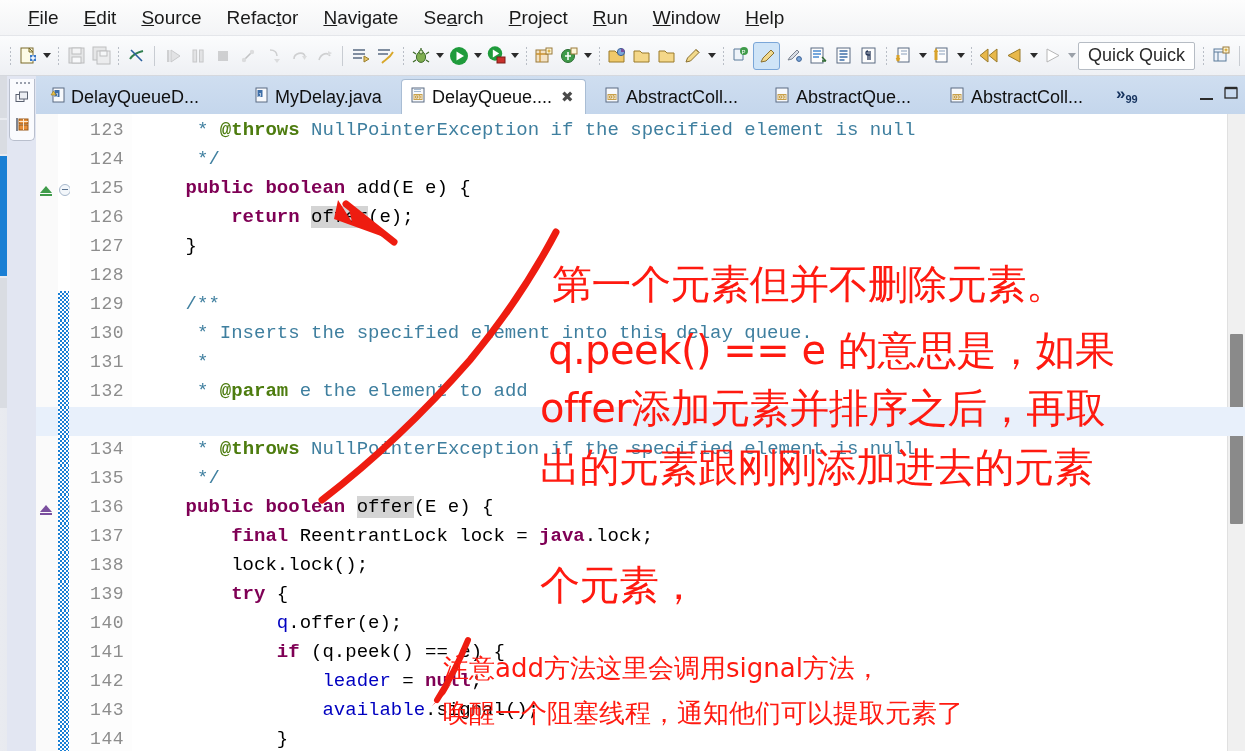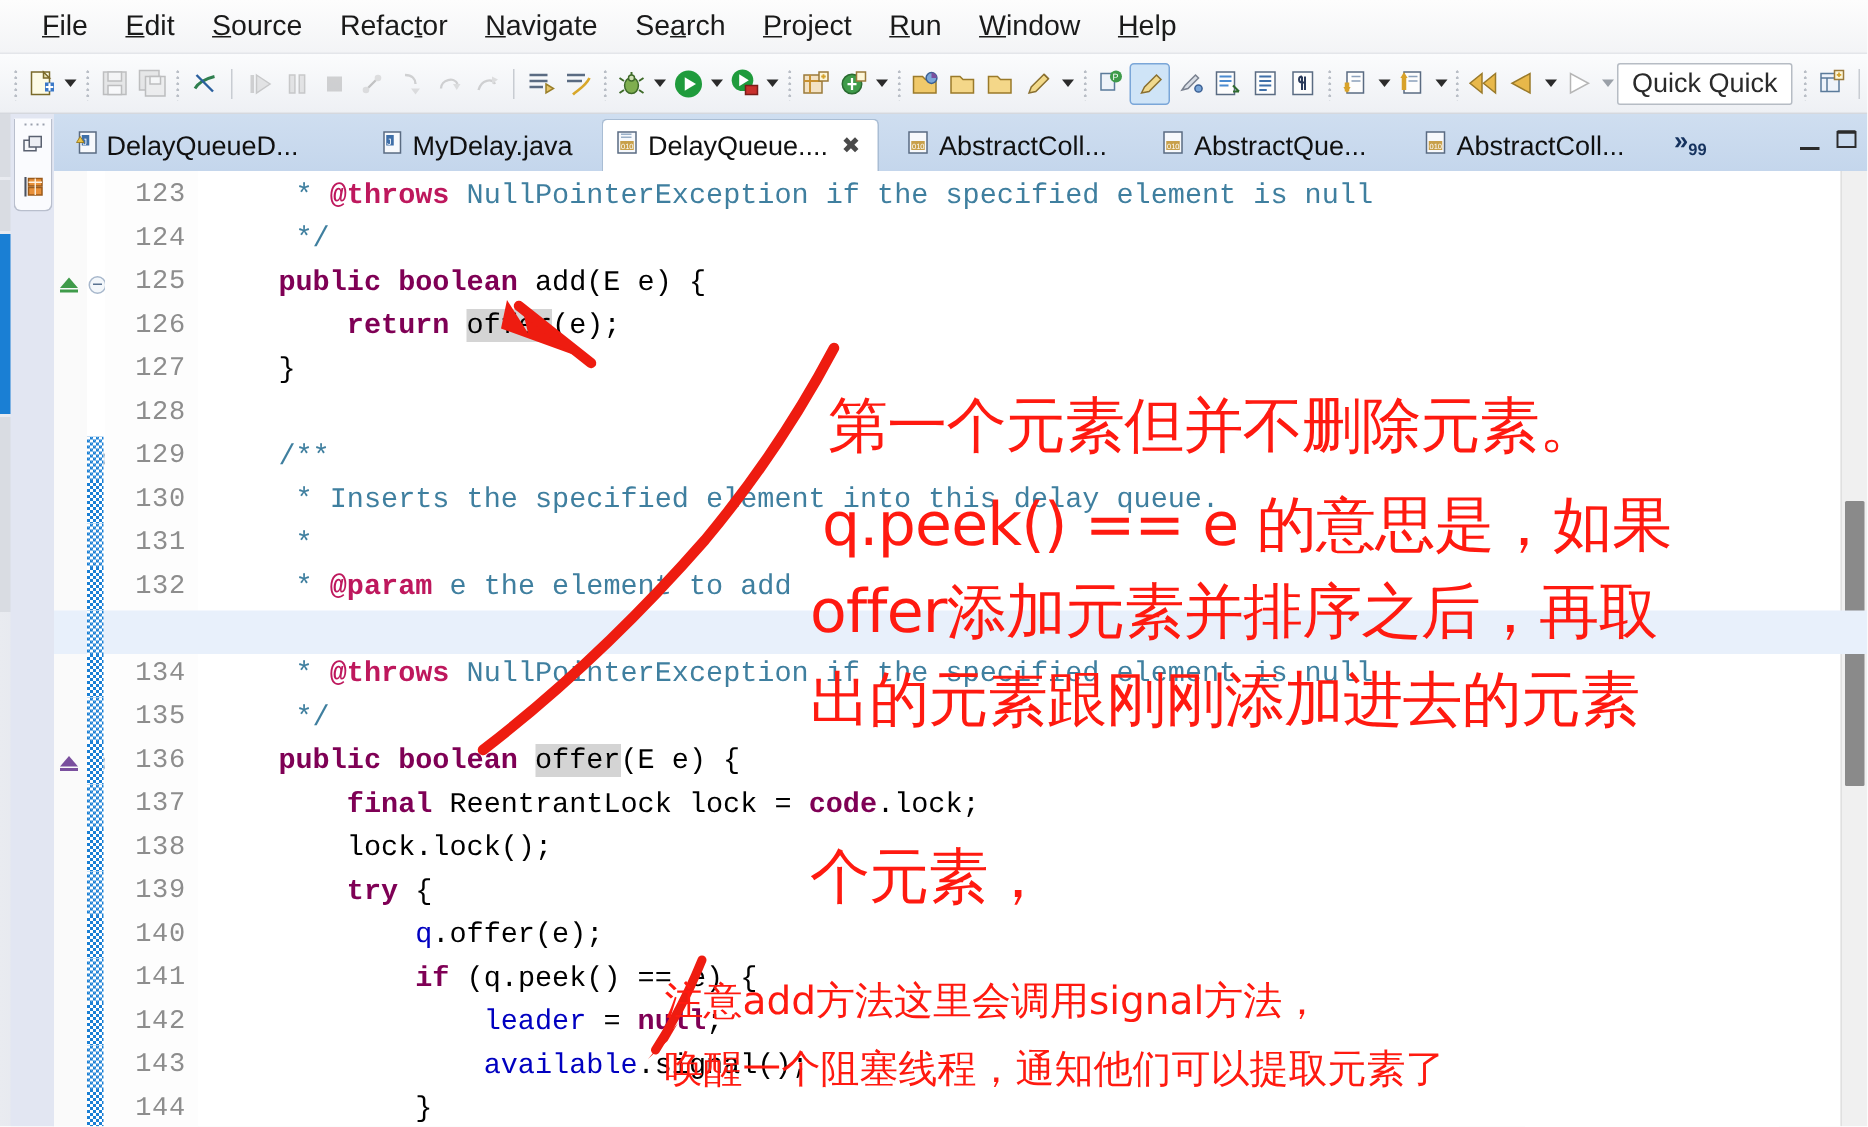--- a/index.html
+++ b/index.html
@@ -135,7 +135,7 @@
   .hl-row{position:absolute;left:0;right:0;height:29px;background:#e8f0fb;}
   .kw{color:#7f0055;font-weight:bold;}
   .cmt{color:#3f7f9f;}
-  .cmt-tag{color:#be185d;font-weight:bold;}
+  .cmt-tag{color:#4d7c0f;font-weight:bold;}
   .fld{color:#0000c0;}
   .sel{background:#d4d4d4;}
   .plain{color:#000000;}

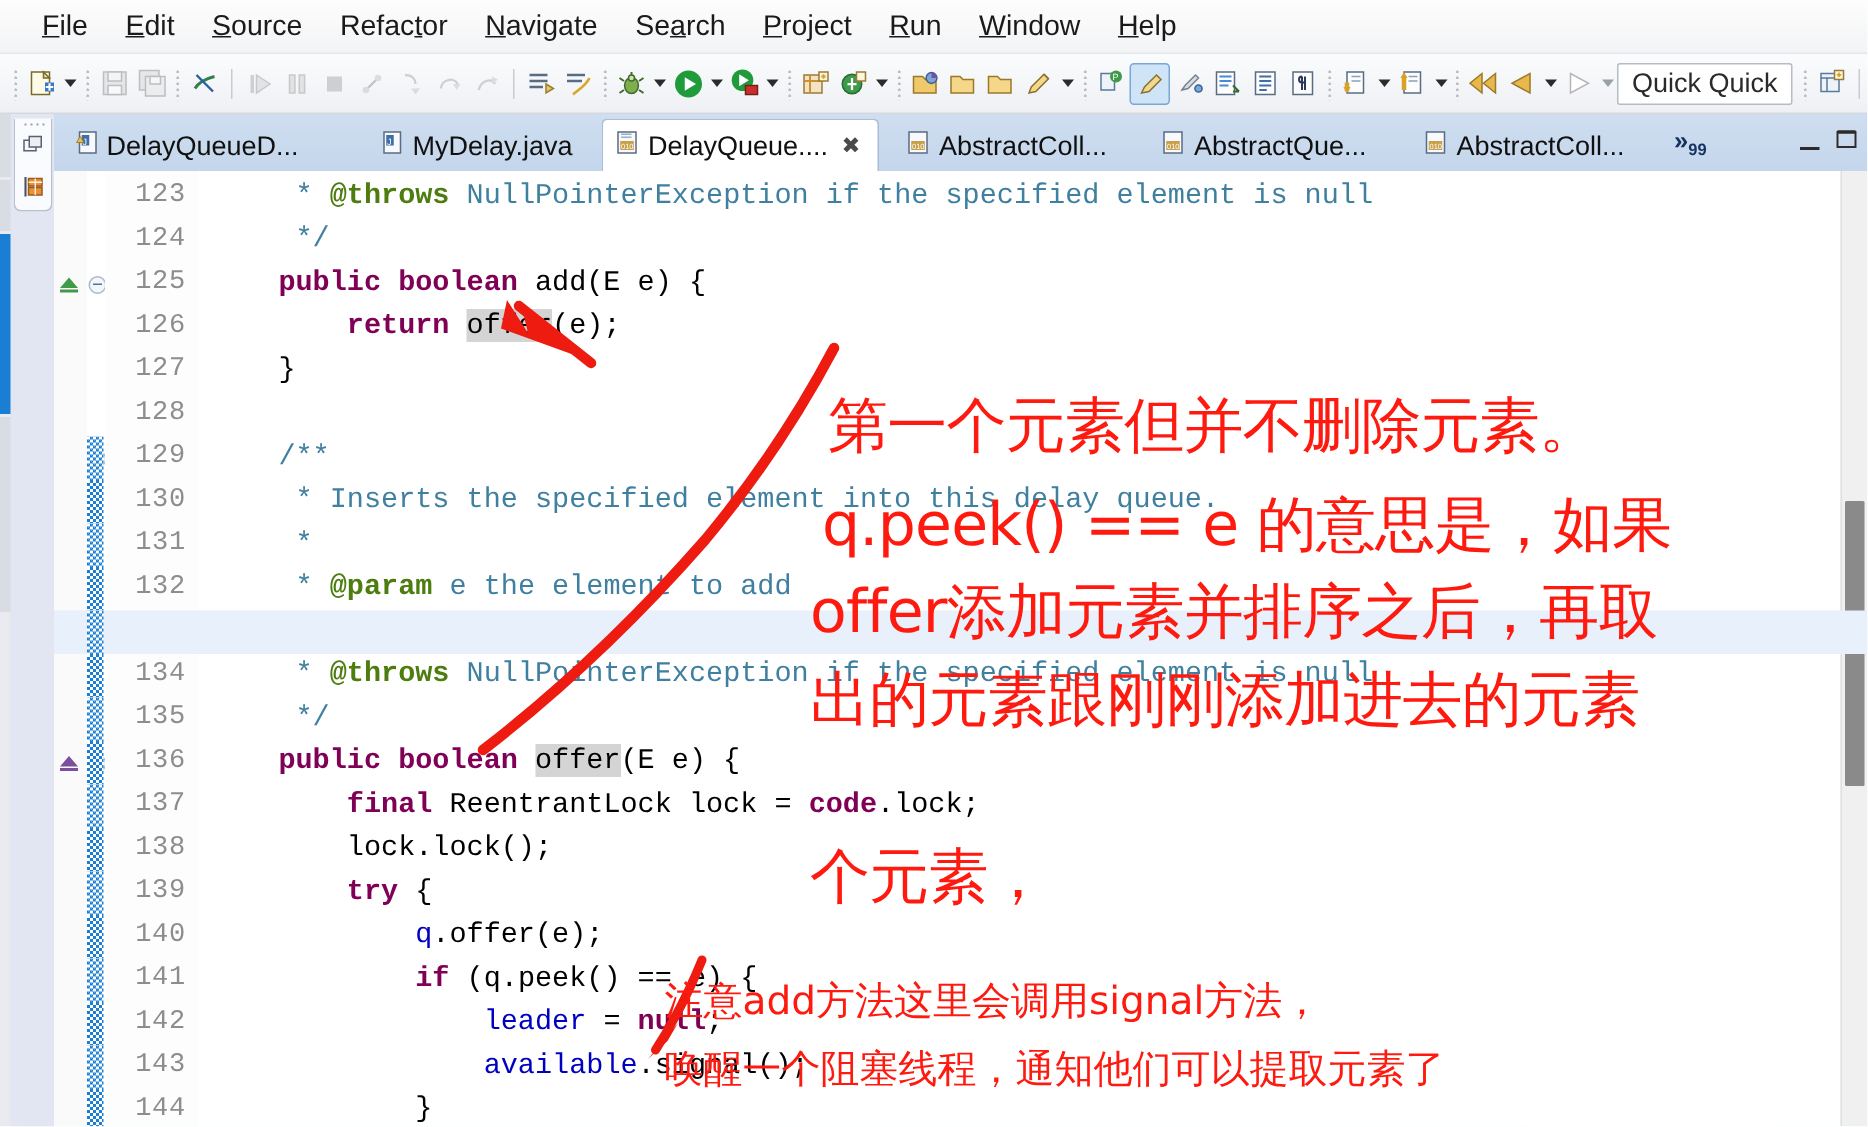--- a/index.html
+++ b/index.html
@@ -586,7 +586,7 @@
         <div class="codeline" style="top: 324px;"><span class="cmt">     * </span><span class="cmt-tag">@throws</span><span class="cmt"> NullPointerException if the specified element is null</span></div>
         <div class="codeline" style="top: 353px;"><span class="cmt">     */</span></div>
         <div class="codeline" style="top: 382px;"><span class="plain">    </span><span class="kw">public boolean </span><span class="sel">offer</span><span class="plain">(E e) {</span></div>
-        <div class="codeline" style="top: 411px;"><span class="plain">        </span><span class="kw">final </span><span class="plain">ReentrantLock lock = </span><span class="kw">code</span><span class="plain">.lock;</span></div>
+        <div class="codeline" style="top: 411px;"><span class="plain">        </span><span class="kw">final </span><span class="plain">ReentrantLock lock = </span><span class="kw">java</span><span class="plain">.lock;</span></div>
         <div class="codeline" style="top: 440px;"><span class="plain">        lock.lock();</span></div>
         <div class="codeline" style="top: 469px;"><span class="plain">        </span><span class="kw">try </span><span class="plain">{</span></div>
         <div class="codeline" style="top: 498px;"><span class="plain">            </span><span class="fld">q</span><span class="plain">.offer(e);</span></div>

